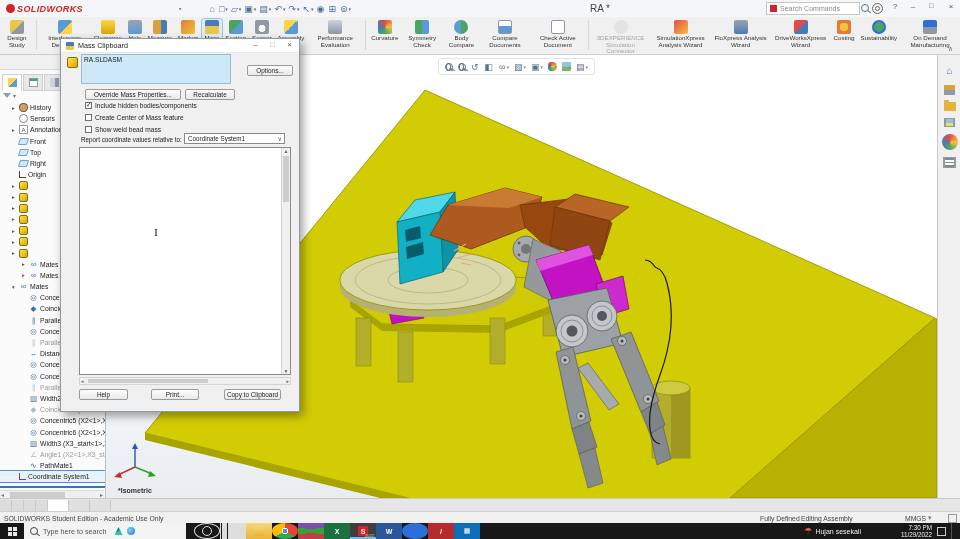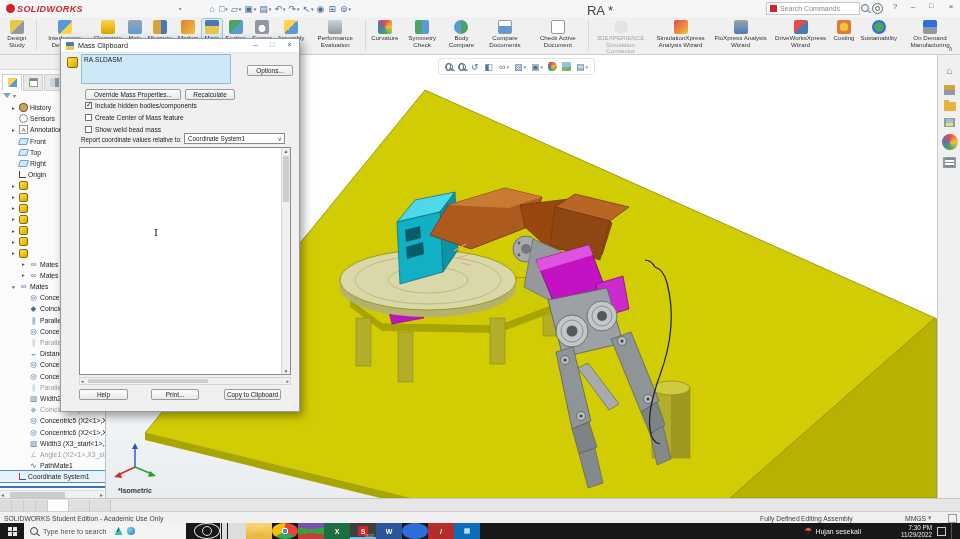--- a/index.html
+++ b/index.html
@@ -15,7 +15,7 @@
   #qa{display:flex;align-items:center;gap:3px;margin-left:28px;}
   .qa{display:flex;align-items:center;color:#4a6e96;font-size:9px;line-height:10px;}
   .qa .dd{font-size:5px;color:#666;margin-left:1px;}
-  #wintitle{position:absolute;left:540px;top:3px;width:120px;text-align:center;font-size:13px;color:#444;}
+  #wintitle{position:absolute;left:540px;top:3px;width:120px;text-align:center;font-size:10px;color:#444;}
   #cmdsearch{position:absolute;left:766px;top:2px;width:92px;height:11px;background:#fff;border:1px solid #c6c6c6;display:flex;align-items:center;font-size:7px;color:#888;}
   #cmdsearch .swlogo{width:7px;height:7px;background:#d1232a;margin:0 3px;}
   .mag{display:inline-block;width:6px;height:6px;border:1.3px solid #56748f;border-radius:50%;position:relative;}

